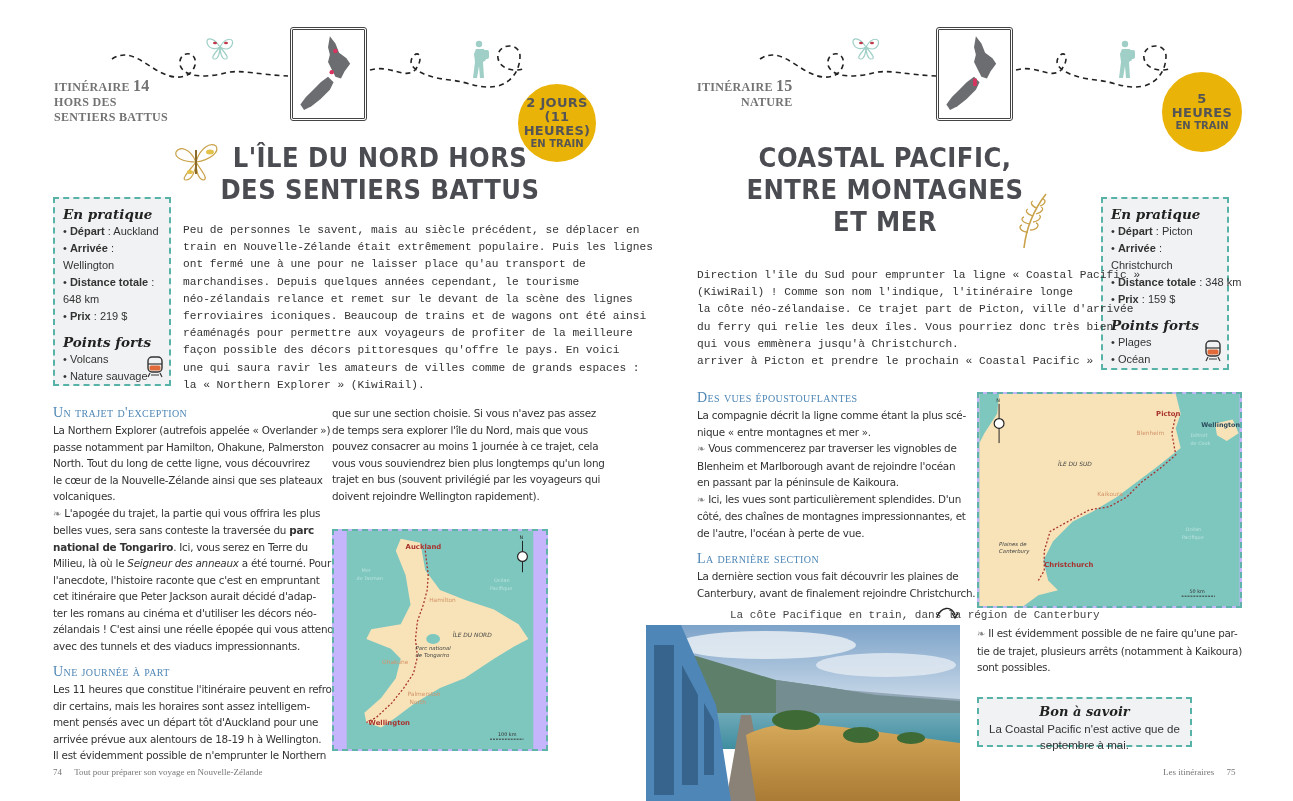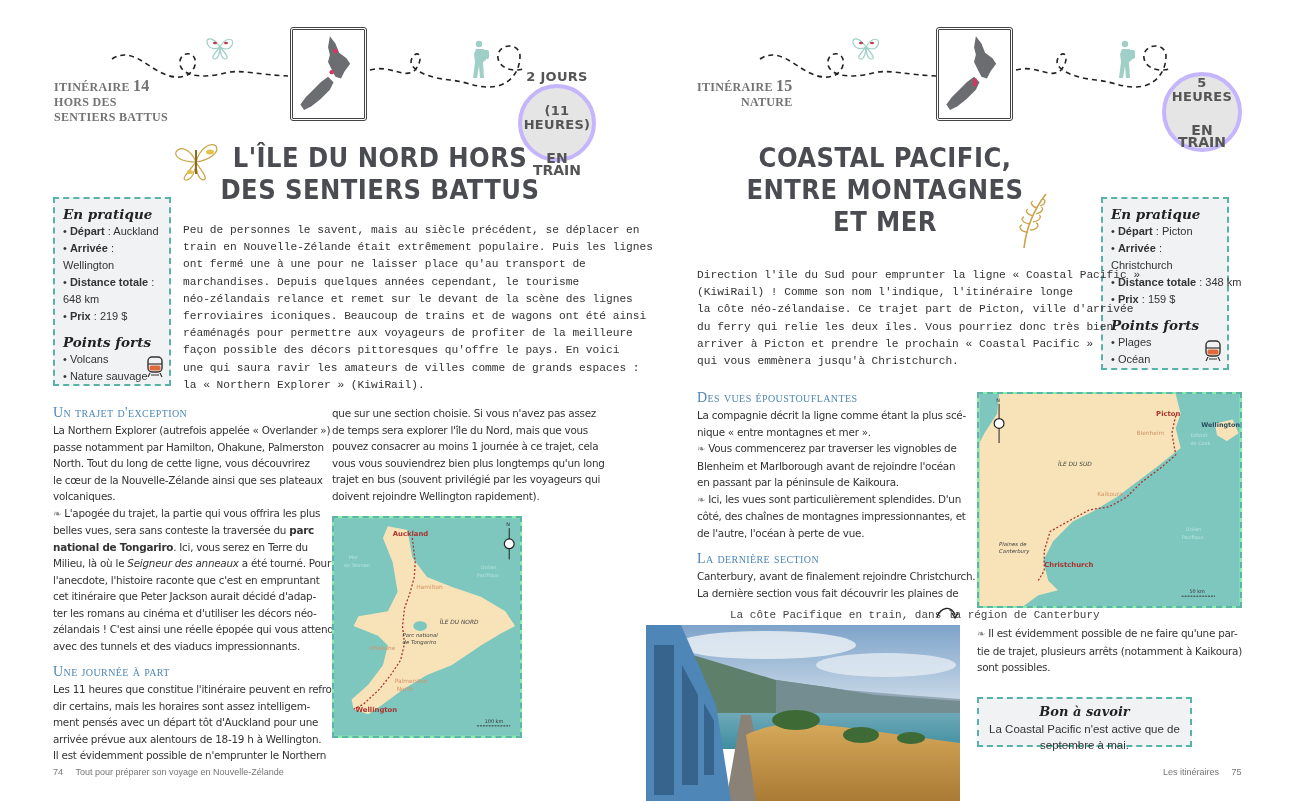--- a/index.html
+++ b/index.html
@@ -18,7 +18,7 @@
   .nz-frame { position: absolute; border: 3px double #444; border-radius: 3px; background: #fff; }
 
   
-  .badge { position: absolute; border-radius: 50%; border: 4px solid #c4b5fd; display: flex; flex-direction: column; align-items: center; justify-content: center; text-align: center; font-family: "DejaVu Sans", sans-serif; font-weight: bold; color: #555; background: #e5e5e5; gap: 20px; }
+  .badge { position: absolute; border-radius: 50%; border: 4px solid #eab308; display: flex; flex-direction: column; align-items: center; justify-content: center; text-align: center; font-family: "DejaVu Sans", sans-serif; font-weight: bold; color: #555; background: #eab308; }
   .badge .big { font-size: 13px; line-height: 14px; letter-spacing: 0.3px; }
   .badge .small { font-size: 14px; line-height: 12px; text-align: center; }
 

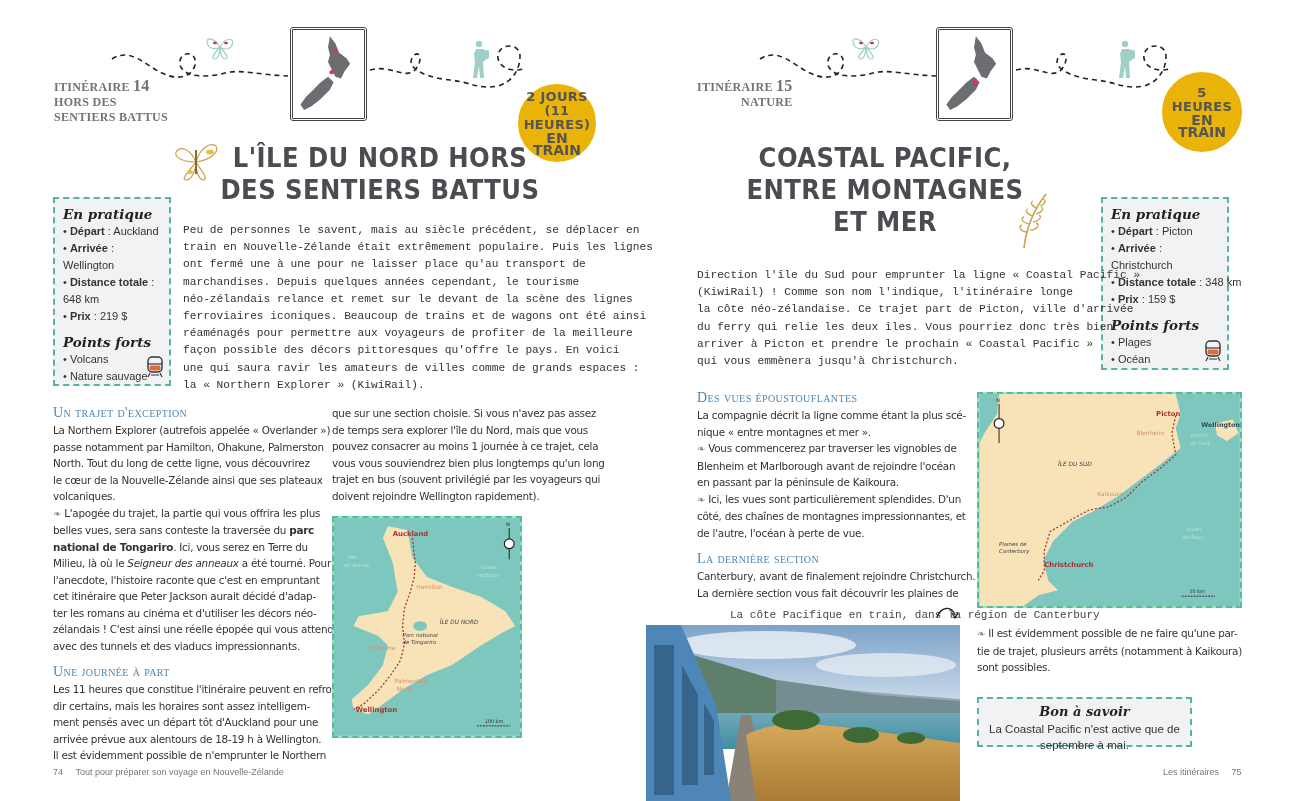--- a/index.html
+++ b/index.html
@@ -20,7 +20,7 @@
   
   .badge { position: absolute; border-radius: 50%; border: 4px solid #eab308; display: flex; flex-direction: column; align-items: center; justify-content: center; text-align: center; font-family: "DejaVu Sans", sans-serif; font-weight: bold; color: #555; background: #eab308; }
   .badge .big { font-size: 13px; line-height: 14px; letter-spacing: 0.3px; }
-  .badge .small { font-size: 14px; line-height: 12px; text-align: center; }
+  .badge .small { font-size: 10px; line-height: 12px; text-align: center; }
 
   
   .title { position: absolute; font-family: "DejaVu Sans", sans-serif; font-weight: bold; color: #4a4c52; text-transform: uppercase; font-size: 27px; line-height: 32px; letter-spacing: 0.5px; text-align: center; transform: scaleX(0.9); transform-origin: center top; }

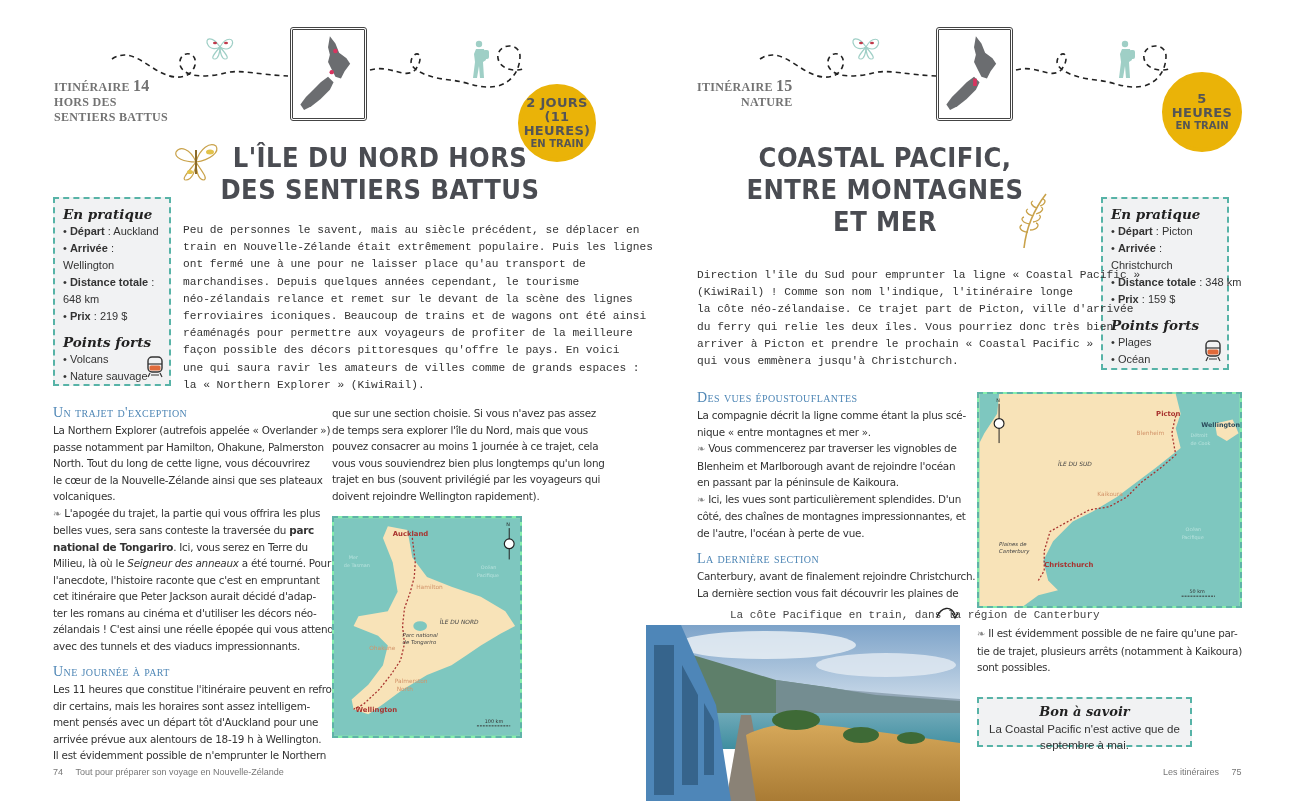--- a/index.html
+++ b/index.html
@@ -309,8 +309,8 @@
     <p>(KiwiRail) ! Comme son nom l'indique, l'itinéraire longe</p>
     <p>la côte néo-zélandaise. Ce trajet part de Picton, ville d'arrivée</p>
     <p>du ferry qui relie les deux îles. Vous pourriez donc très bien</p>
+    <p>qui vous emmènera jusqu'à Christchurch.</p>
     <p>arriver à Picton et prendre le prochain « Coastal Pacific »</p>
-    <p>qui vous emmènera jusqu'à Christchurch.</p>
   </div>
 
   <div class="col" style="left:697px; top:390px; width:270px;">

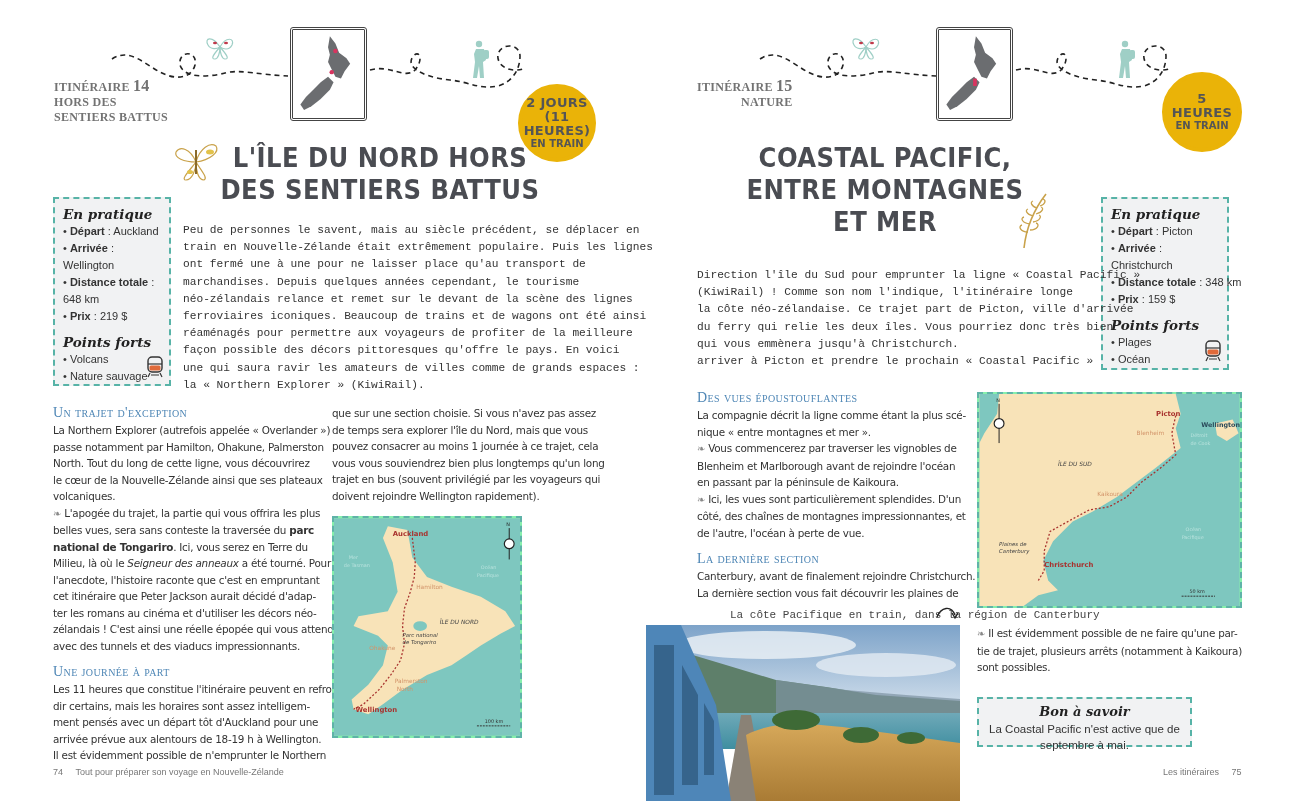--- a/index.html
+++ b/index.html
@@ -41,7 +41,7 @@
   .fern-glyph { color: #8a8a8a; font-size: 10px; }
 
   
-  .map { position: absolute; border: 2px dashed #5fb3a8; background: #86efac; overflow: hidden; }
+  .map { position: absolute; border: 2px dashed #5fb3a8; background: #c4b5fd; overflow: hidden; }
   .map svg { width: 100%; height: 100%; display: block; }
 
   

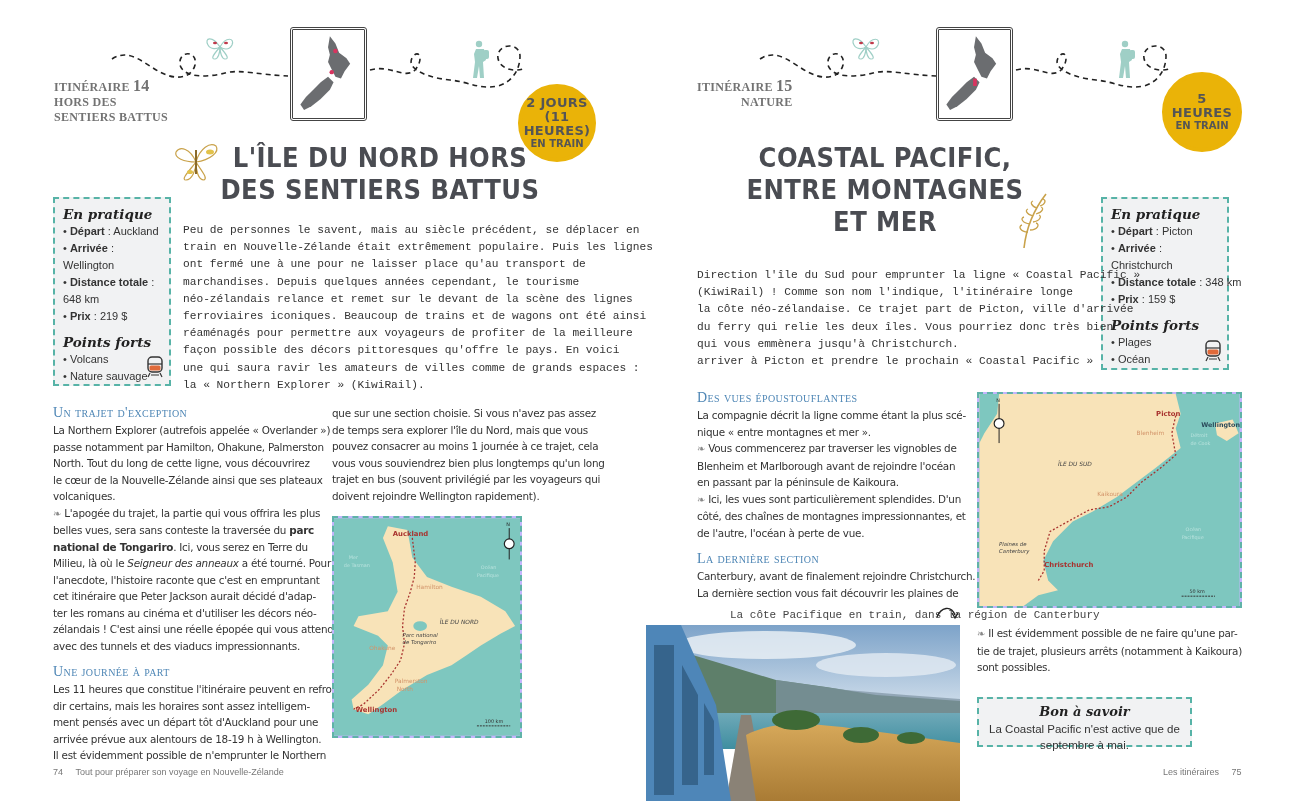--- a/index.html
+++ b/index.html
@@ -187,7 +187,7 @@
     <div class="line">doivent rejoindre Wellington rapidement).</div>
   </div>
 
-  <div class="map" style="left:332px; top:516px; width:190px; height:222px;">
+  <div class="map" style="left:332px; top:529px; width:216px; height:222px;">
     <svg viewBox="0 0 190 222">
       <rect width="190" height="222" fill="#7ec7bf"></rect>
       <path d="M55 8 L75 12 L80 40 L95 60 L120 70 L150 80 L175 95 L185 110 L170 118 L150 130 L135 140 L120 150 L95 160 L70 175 L50 190 L35 200 L20 195 L18 185 L35 170 L50 150 L55 130 L45 120 L20 110 L25 100 L55 95 L65 75 L60 45 L50 20 Z" fill="#f8e3b8"></path>

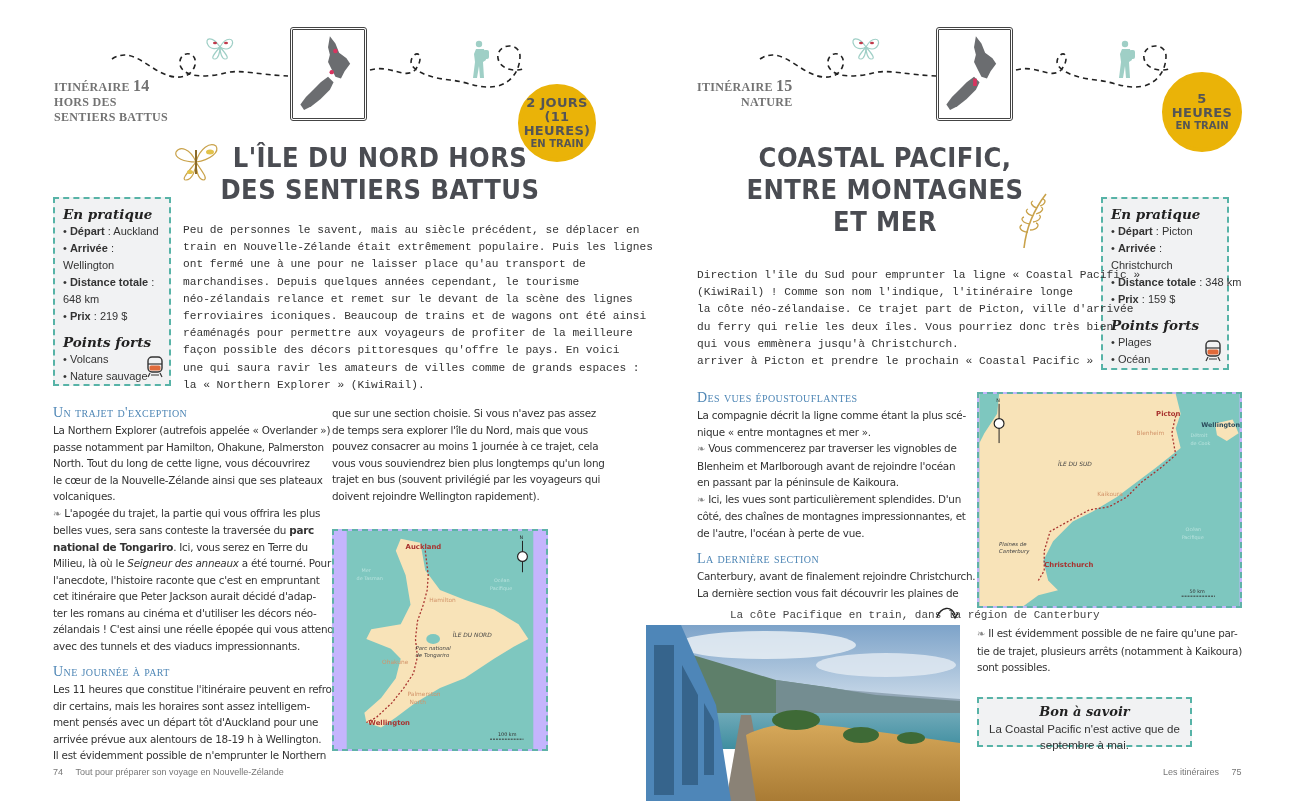--- a/index.html
+++ b/index.html
@@ -325,8 +325,8 @@
     <div class="line">de l'autre, l'océan à perte de vue.</div>
     <div style="height:10px;"></div>
     <div class="sec-head">La dernière section</div>
+    <div class="line">La dernière section vous fait découvrir les plaines de</div>
     <div class="line">Canterbury, avant de finalement rejoindre Christchurch.</div>
-    <div class="line">La dernière section vous fait découvrir les plaines de</div>
   </div>
 
   <div class="caption" style="left:730px; top:609px;">

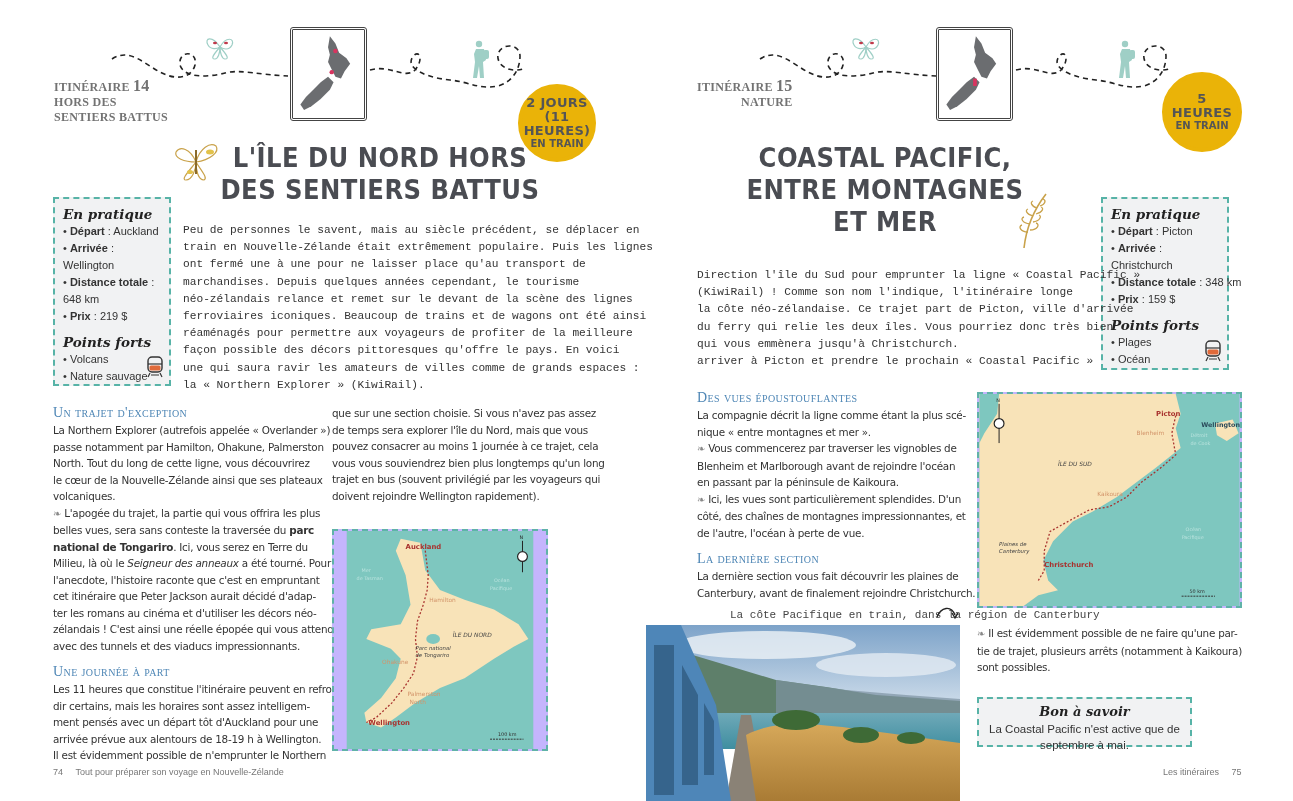--- a/index.html
+++ b/index.html
@@ -54,7 +54,7 @@
   .bon .tx { font-family: "Liberation Sans", sans-serif; font-size: 11.5px; color: #333; line-height: 16px; }
 
   
-  .footer { position: absolute; font-family: Liberation Sans, sans-serif; font-size: 9px; color: #777; white-space: nowrap; }
+  .footer { position: absolute; font-family: Liberation Serif, serif; font-size: 9px; color: #777; white-space: nowrap; }
   .footer .pg { margin: 0 10px; }
 </style>
 </head>

